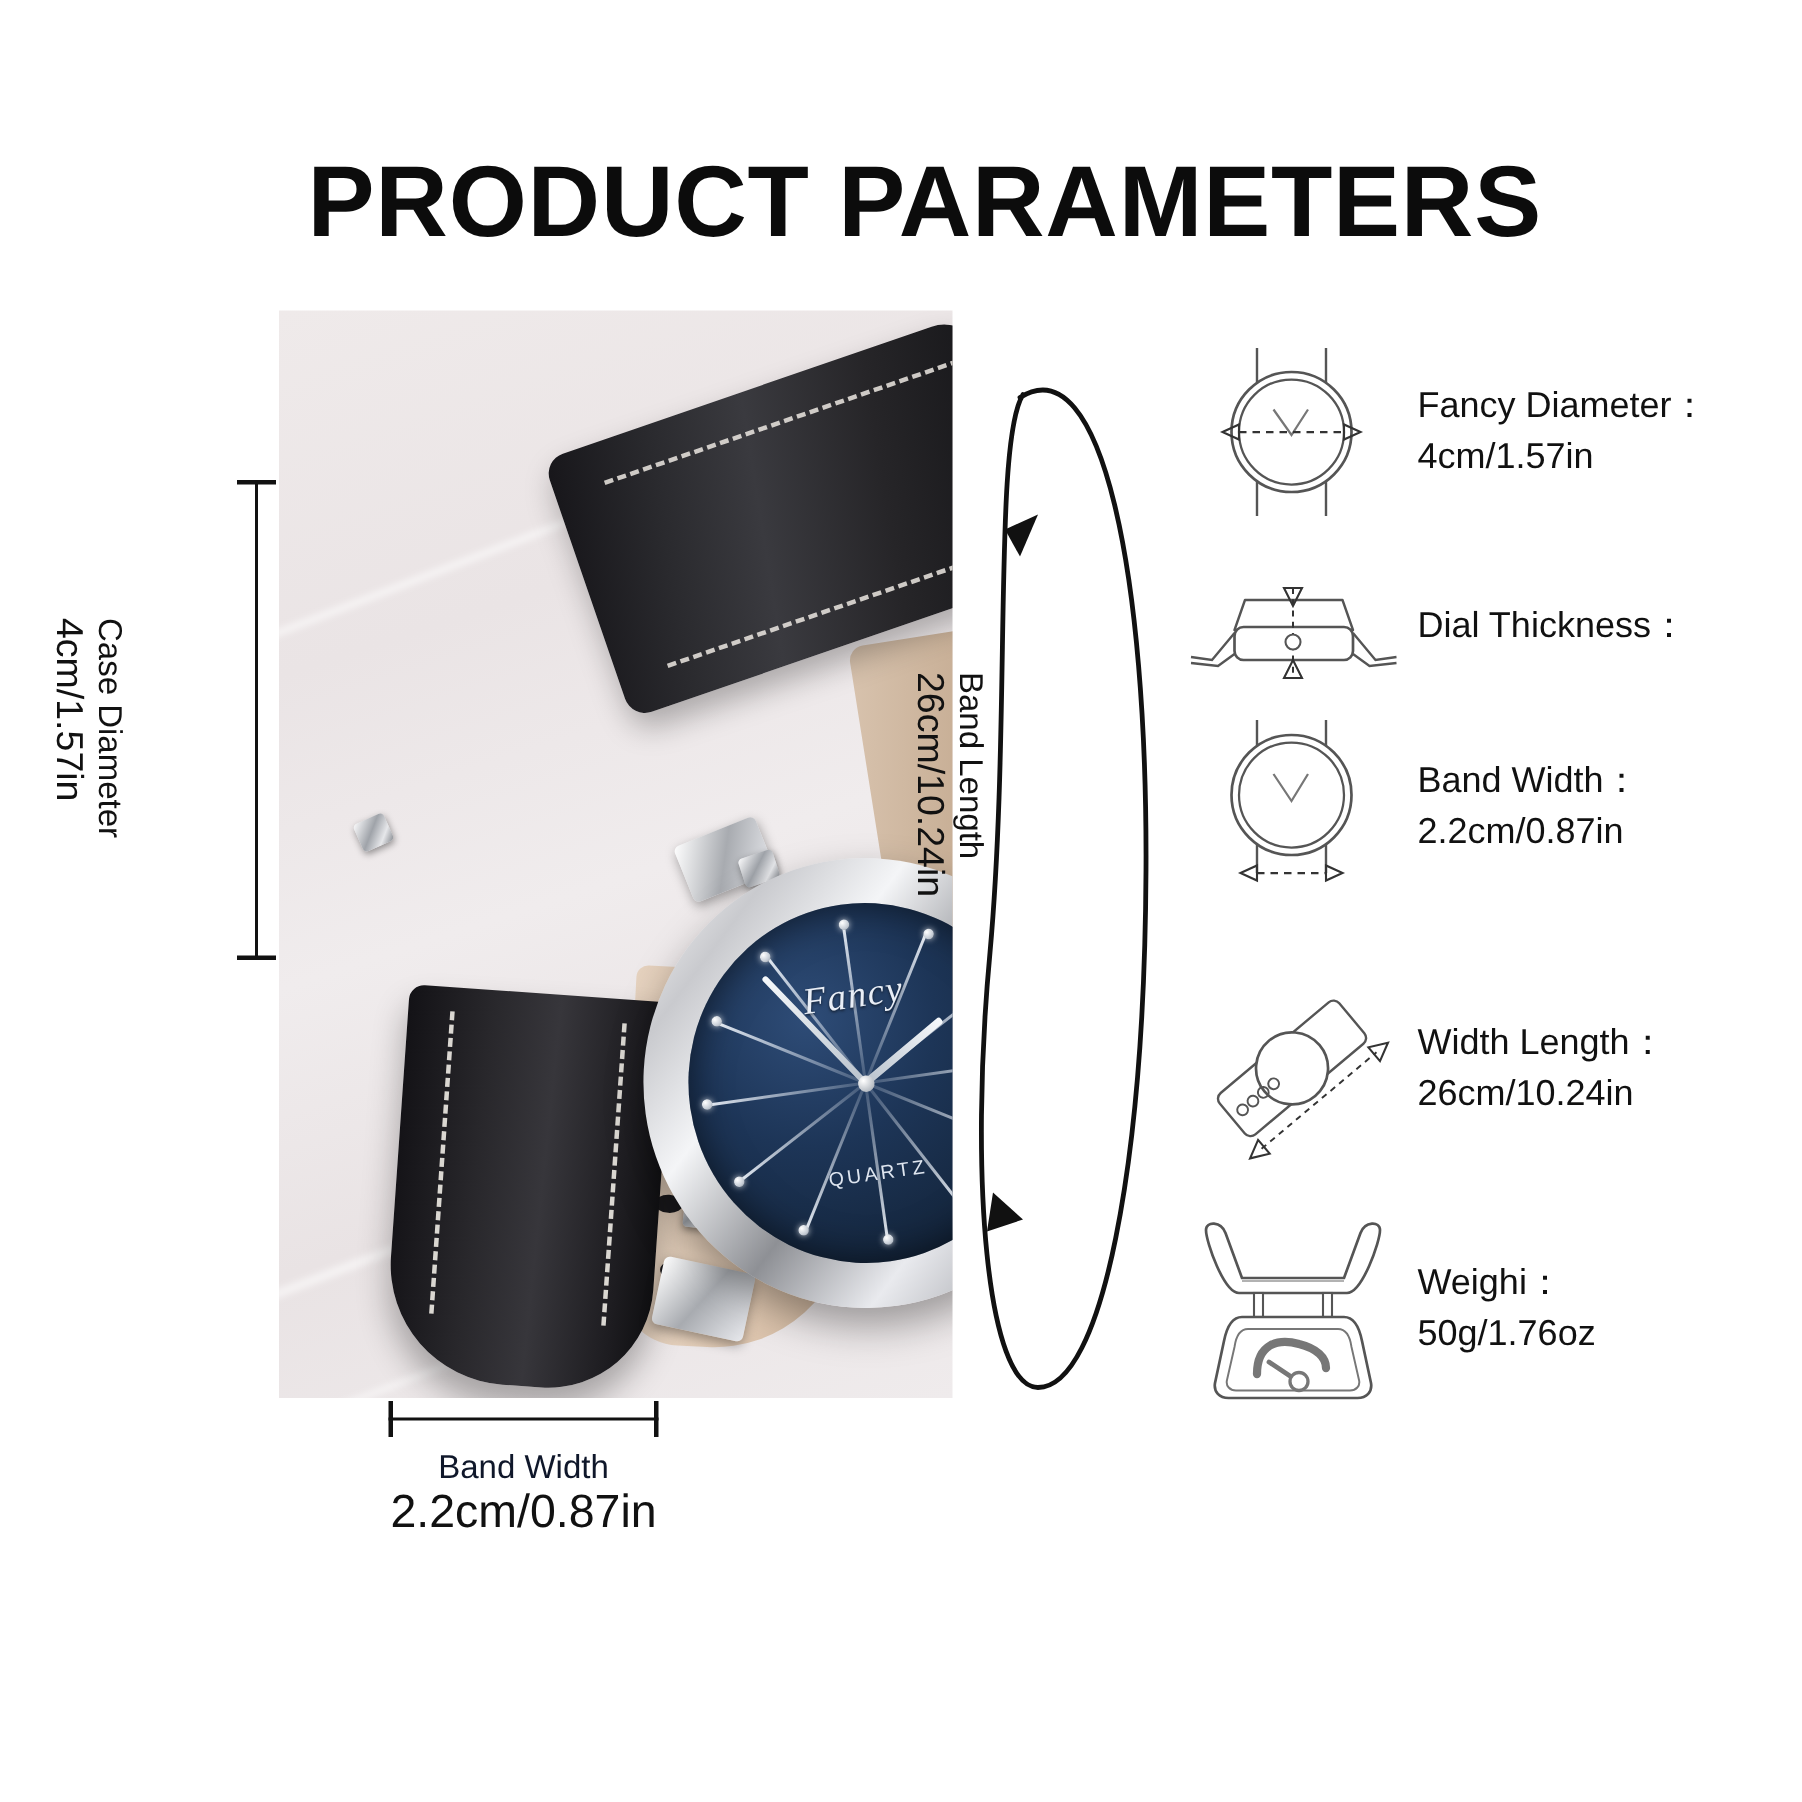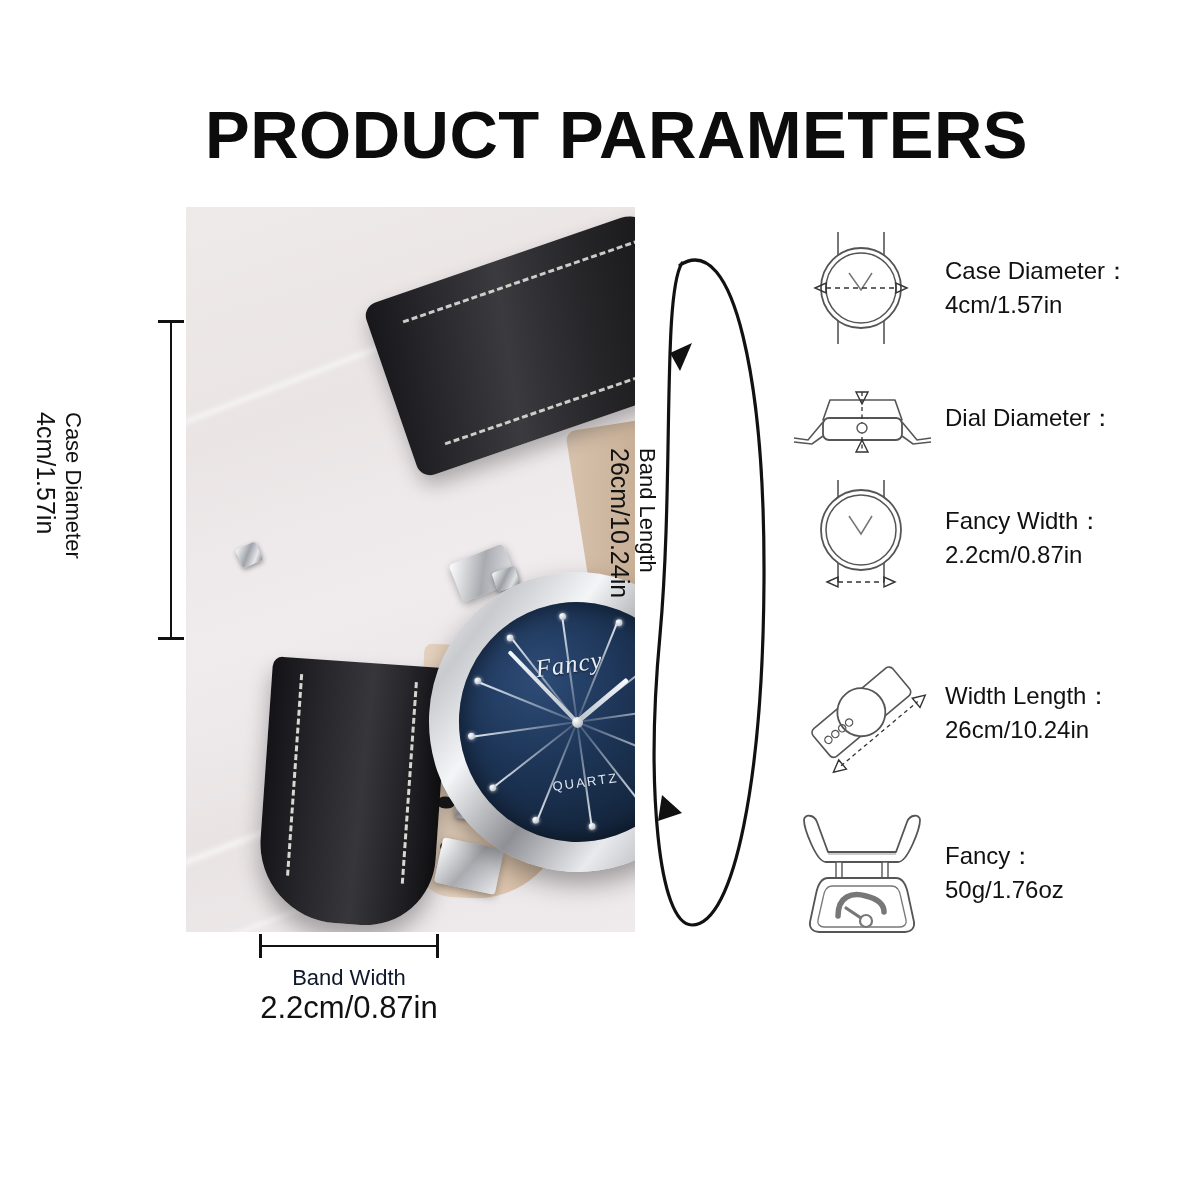--- a/index.html
+++ b/index.html
@@ -302,7 +302,7 @@
       <polygon points="117,60 106,55 106,65" fill="none" stroke="#333" stroke-width="1.4"></polygon>
     </svg>
     <div class="spec-text">
-      <span class="sv">Case Diameter：</span>
+      <span class="sv">Fancy Diameter：</span>
       <span class="sv">4cm/1.57in</span>
     </div>
   </div>

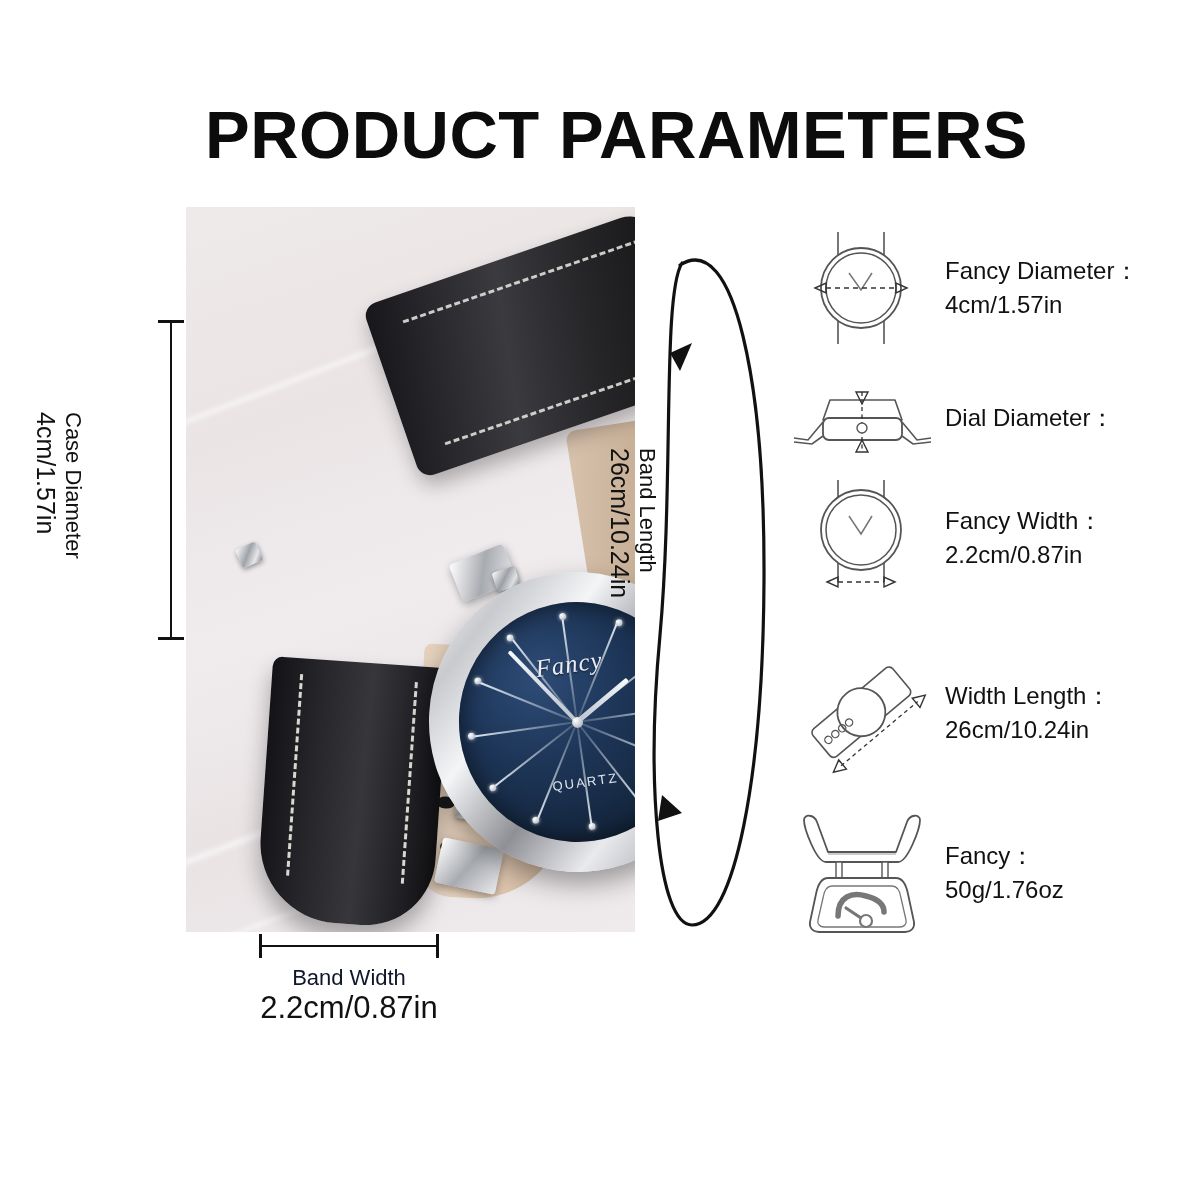--- a/index.html
+++ b/index.html
@@ -321,7 +321,7 @@
       <circle cx="72" cy="70" r="5" fill="#fff" stroke="#555" stroke-width="1.4"></circle>
     </svg>
     <div class="spec-text">
-      <span class="sv">Dial Diameter：</span>
+      <span class="sv">Dial Thickness：</span>
     </div>
   </div>
 

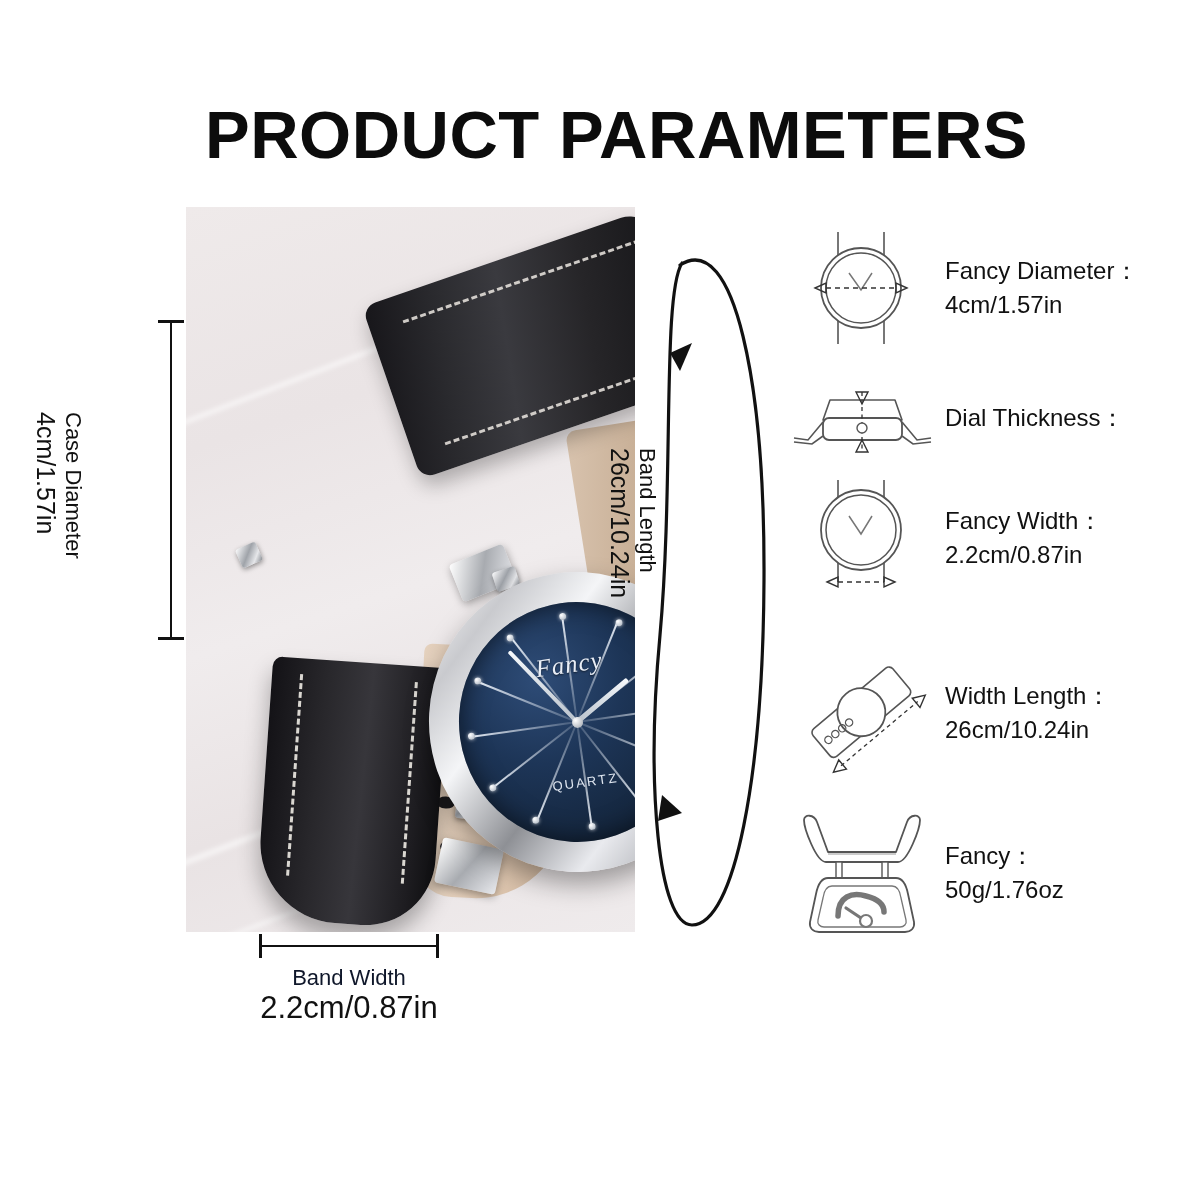--- a/index.html
+++ b/index.html
@@ -337,7 +337,7 @@
       <polygon points="105,104 94,99 94,109" fill="none" stroke="#333" stroke-width="1.4"></polygon>
     </svg>
     <div class="spec-text">
-      <span class="sv">Fancy Width：</span>
+      <span class="sv">Band Width：</span>
       <span class="sv">2.2cm/0.87in</span>
     </div>
   </div>

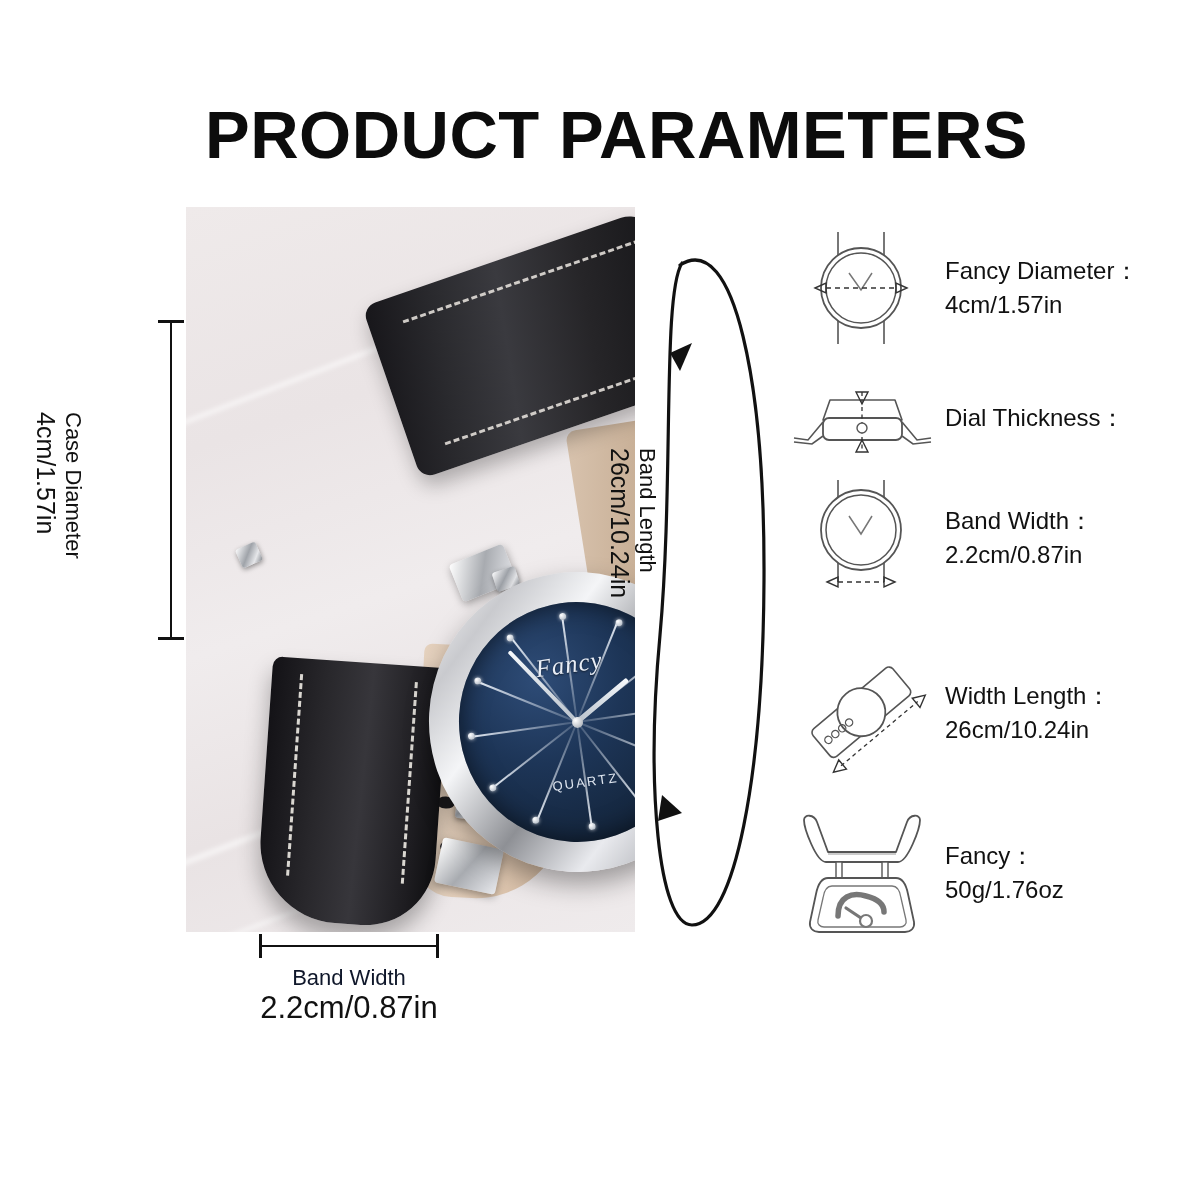--- a/index.html
+++ b/index.html
@@ -375,7 +375,7 @@
       <circle cx="76" cy="113" r="6" fill="#fff" stroke="#777" stroke-width="2.2"></circle>
     </svg>
     <div class="spec-text">
-      <span class="sv">Fancy：</span>
+      <span class="sv">Weighi：</span>
       <span class="sv">50g/1.76oz</span>
     </div>
   </div>

